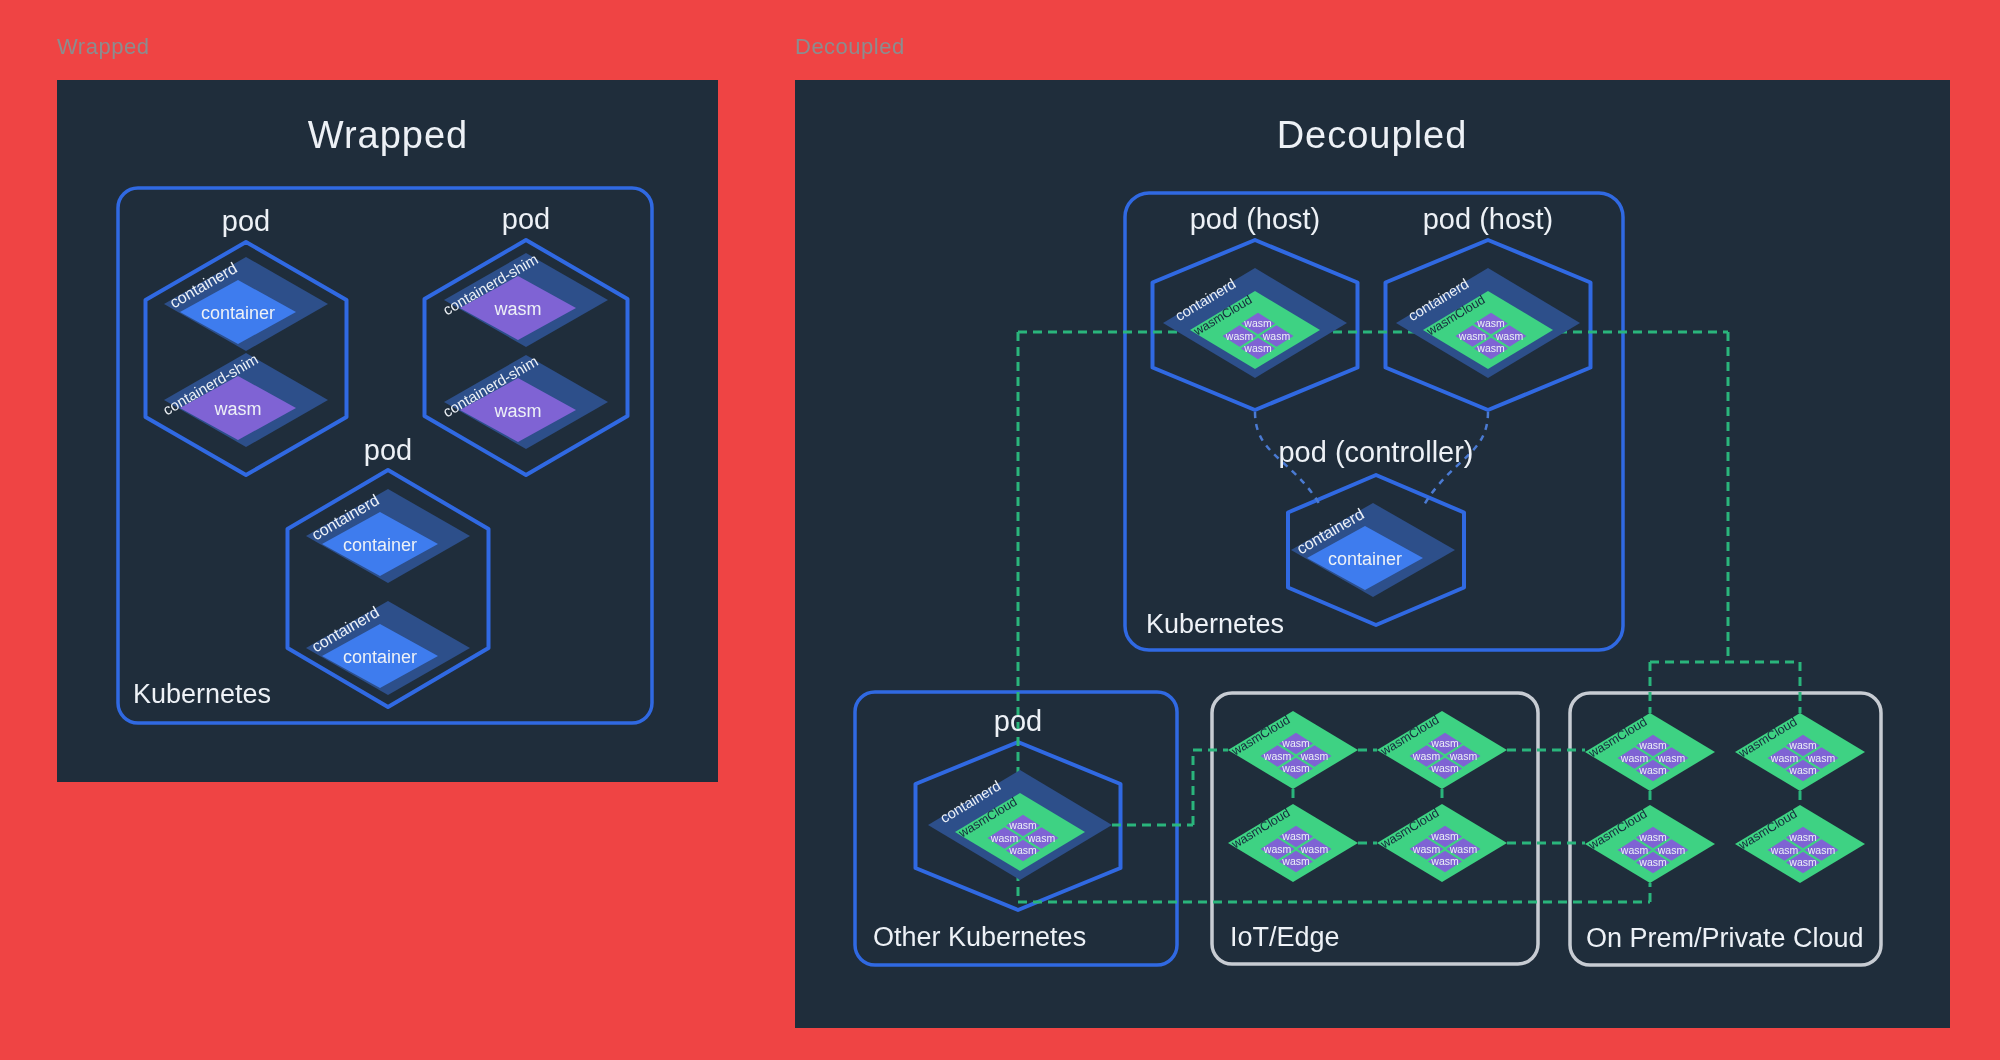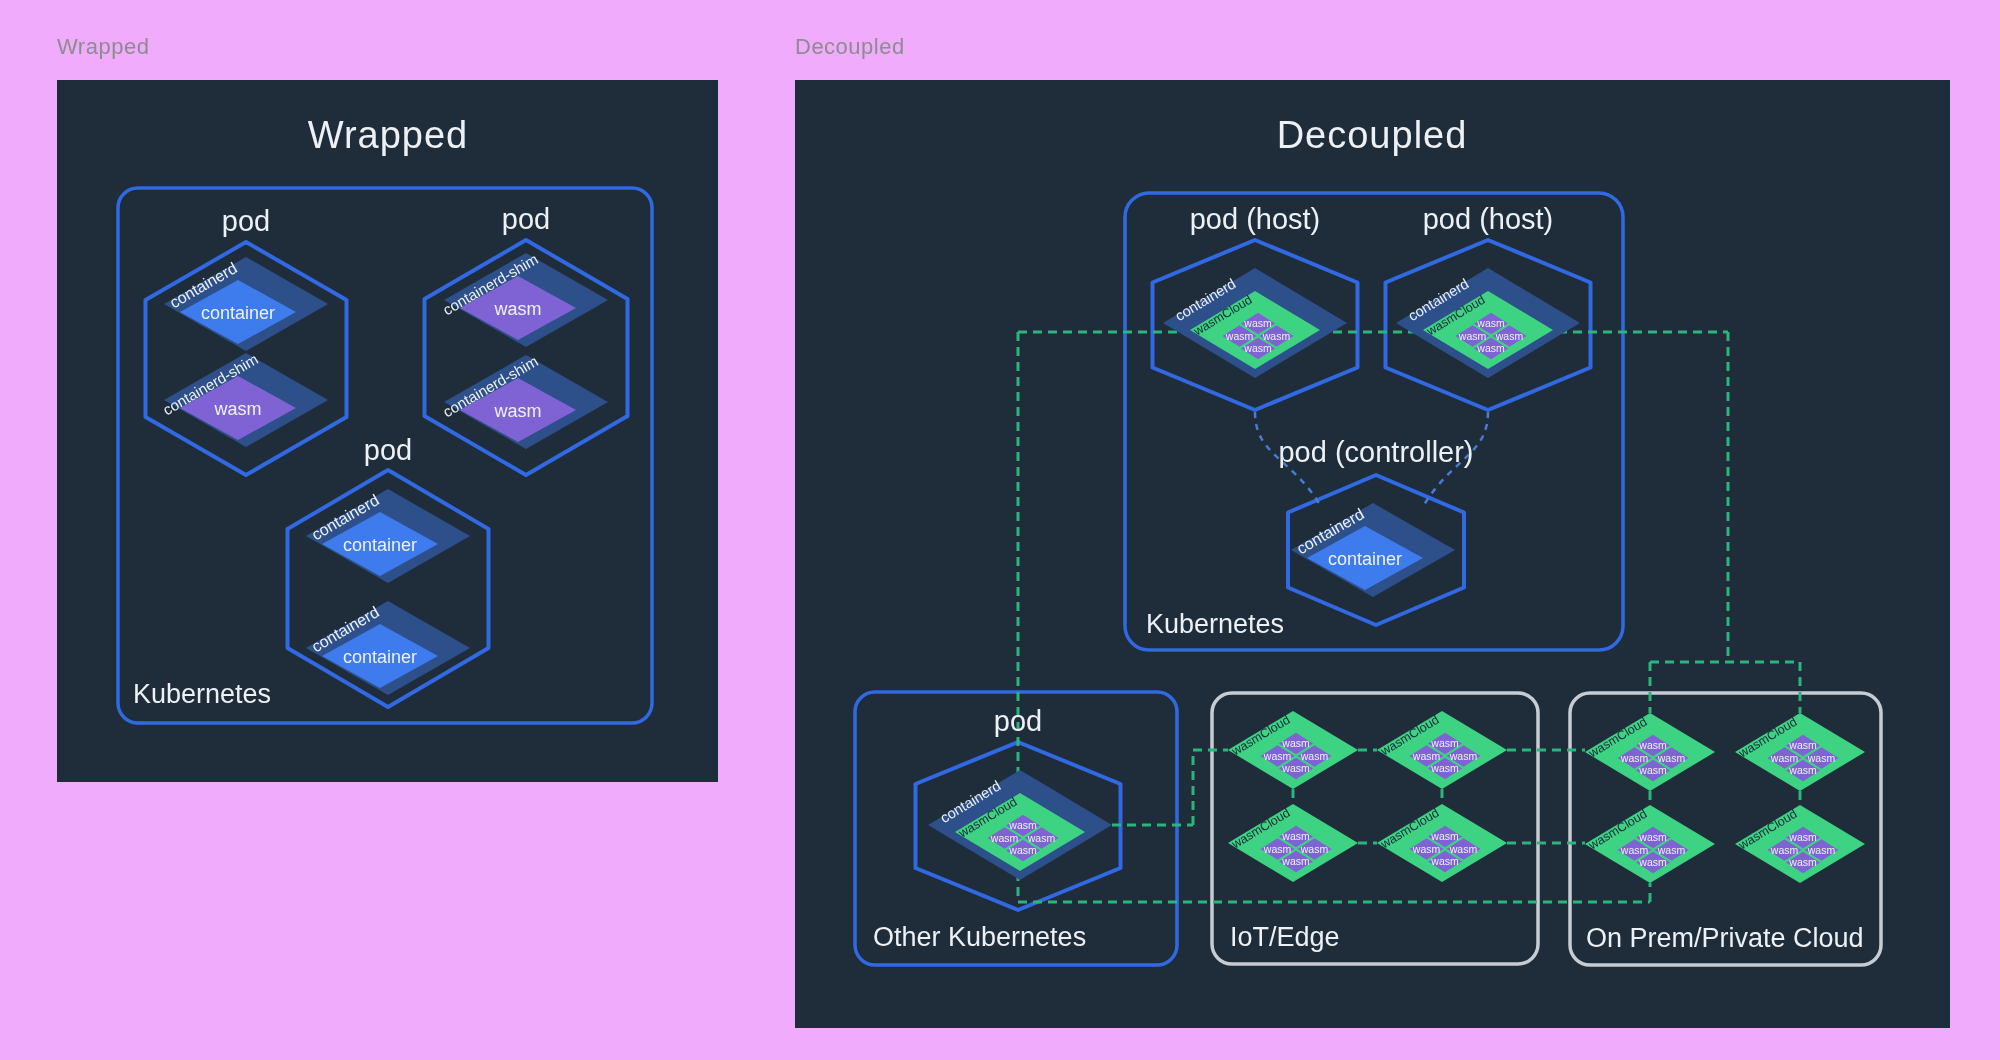--- a/index.html
+++ b/index.html
@@ -7,7 +7,7 @@
     position: relative;
     width: 2000px;
     height: 1060px;
-    background: #f0abfc;
+    background: #ef4444;
     overflow: hidden;
   }
   svg { position: absolute; left: 0; top: 0; }

